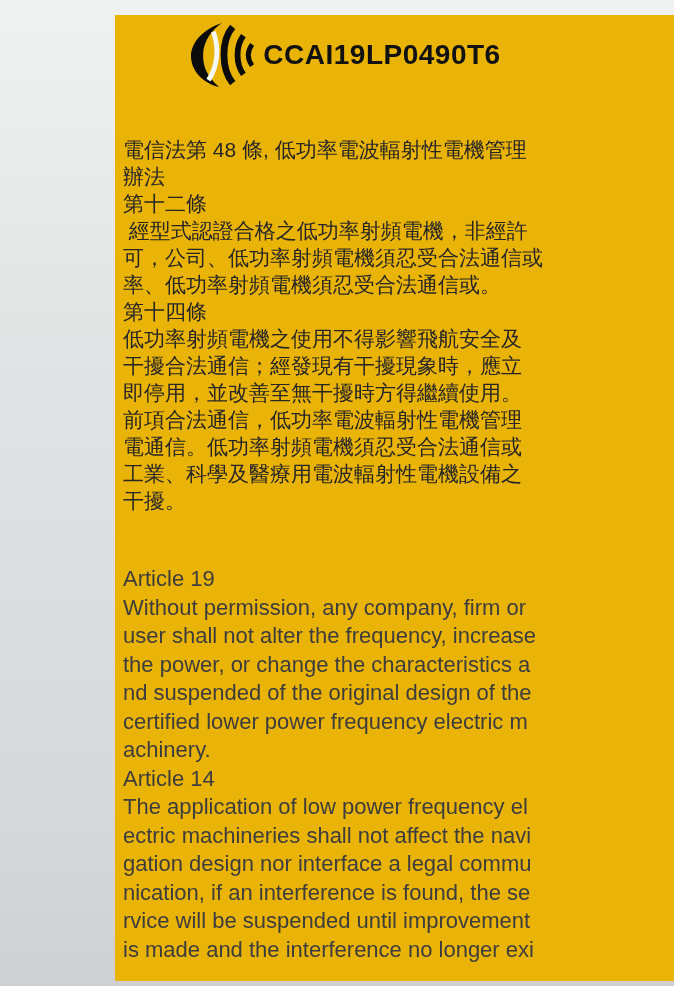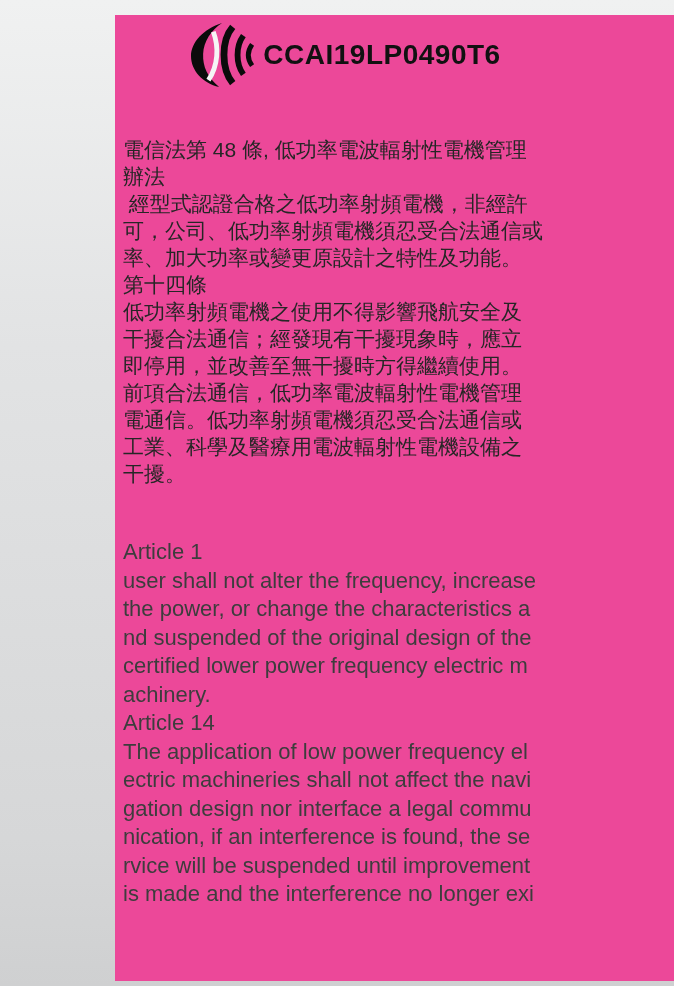--- a/index.html
+++ b/index.html
@@ -24,7 +24,7 @@
     top: 15px;
     width: 559px;
     height: 966px;
-    background: #ec4899;
+    background: #eab308;
     box-sizing: border-box;
     padding: 8px 0 0 8px;
   }

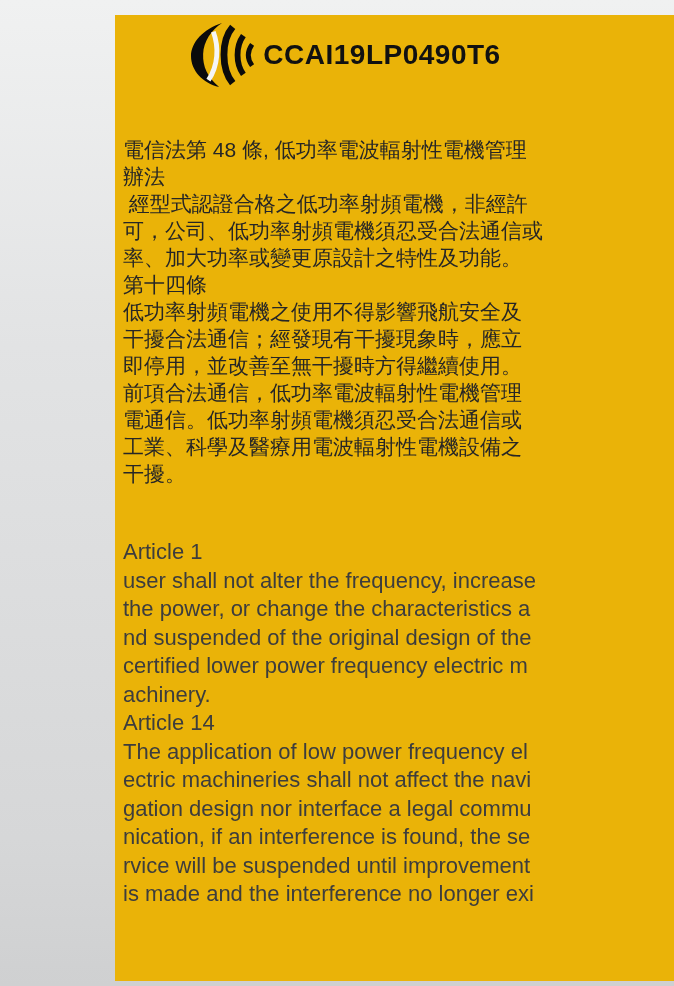--- a/index.html
+++ b/index.html
@@ -90,6 +90,7 @@
       <div class="zh-text">
           <div>電信法第 48 條, 低功率電波輻射性電機管理</div>
           <div>辦法</div>
+          <div>第十二條</div>
           <div> 經型式認證合格之低功率射頻電機，非經許</div>
           <div>可，公司、低功率射頻電機須忍受合法通信或</div>
           <div>率、加大功率或變更原設計之特性及功能。</div>

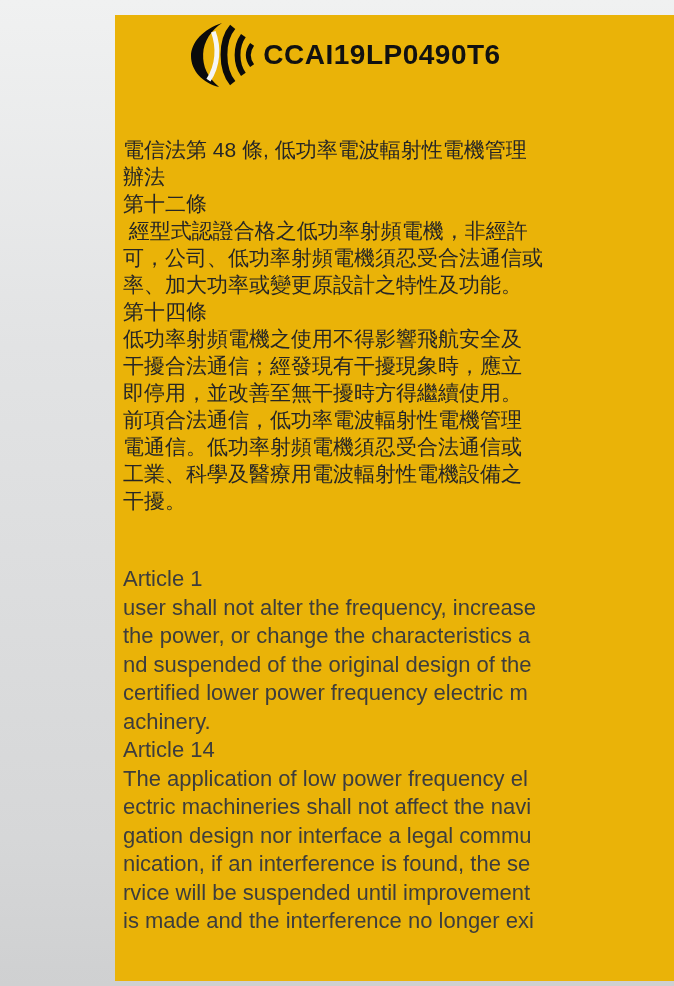--- a/index.html
+++ b/index.html
@@ -93,7 +93,7 @@
           <div>第十二條</div>
           <div> 經型式認證合格之低功率射頻電機，非經許</div>
           <div>可，公司、低功率射頻電機須忍受合法通信或</div>
-          <div>率、加大功率或變更原設計之特性及功能。</div>
+          <div>率、低功率射頻電機須忍受合法通信或。</div>
           <div>第十四條</div>
           <div>低功率射頻電機之使用不得影響飛航安全及</div>
           <div>干擾合法通信；經發現有干擾現象時，應立</div>

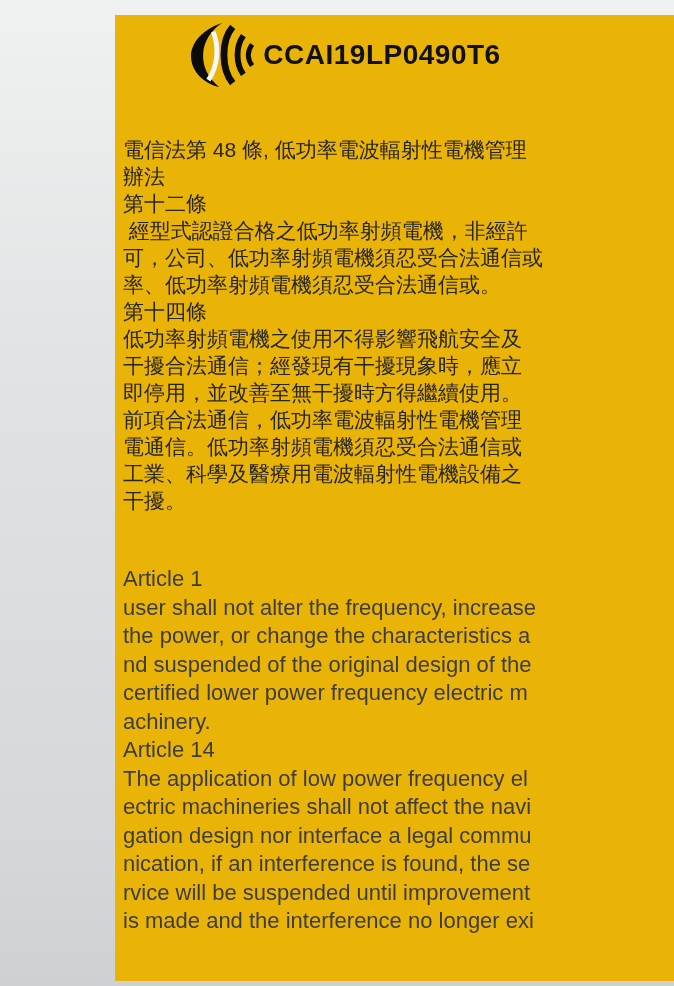--- a/index.html
+++ b/index.html
@@ -105,7 +105,7 @@
         </div>
 
       <div class="en-text">
-          <div>Article 1</div>
+          <div>Article 19</div>
           <div>user shall not alter the frequency, increase</div>
           <div>the power, or change the characteristics a</div>
           <div>nd suspended of the original design of the</div>

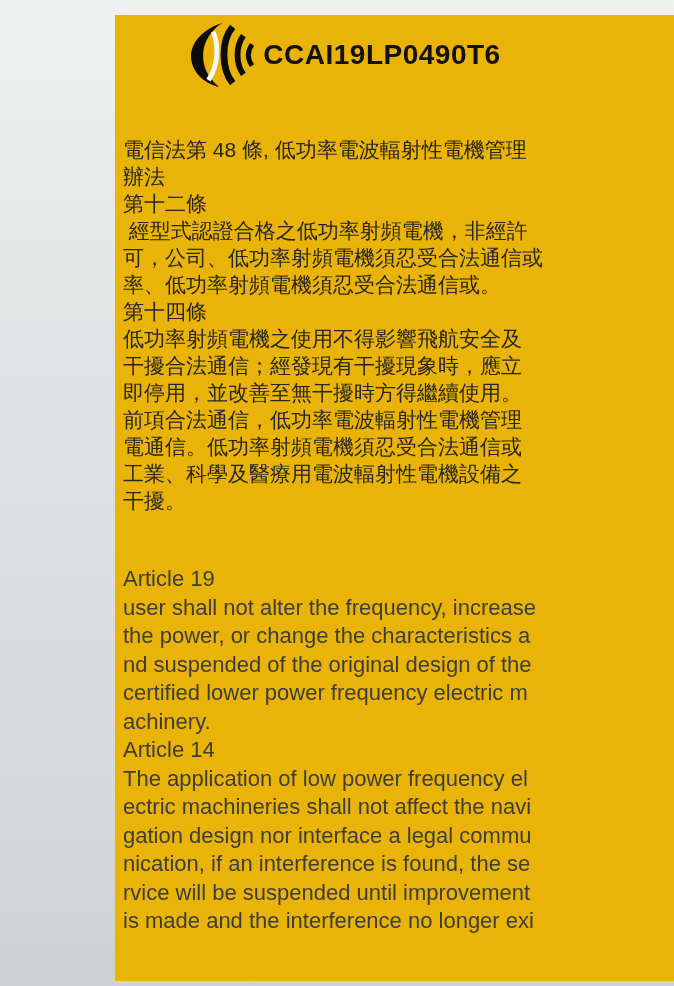--- a/index.html
+++ b/index.html
@@ -106,6 +106,7 @@
 
       <div class="en-text">
           <div>Article 19</div>
+          <div>Without permission, any company, firm or</div>
           <div>user shall not alter the frequency, increase</div>
           <div>the power, or change the characteristics a</div>
           <div>nd suspended of the original design of the</div>

